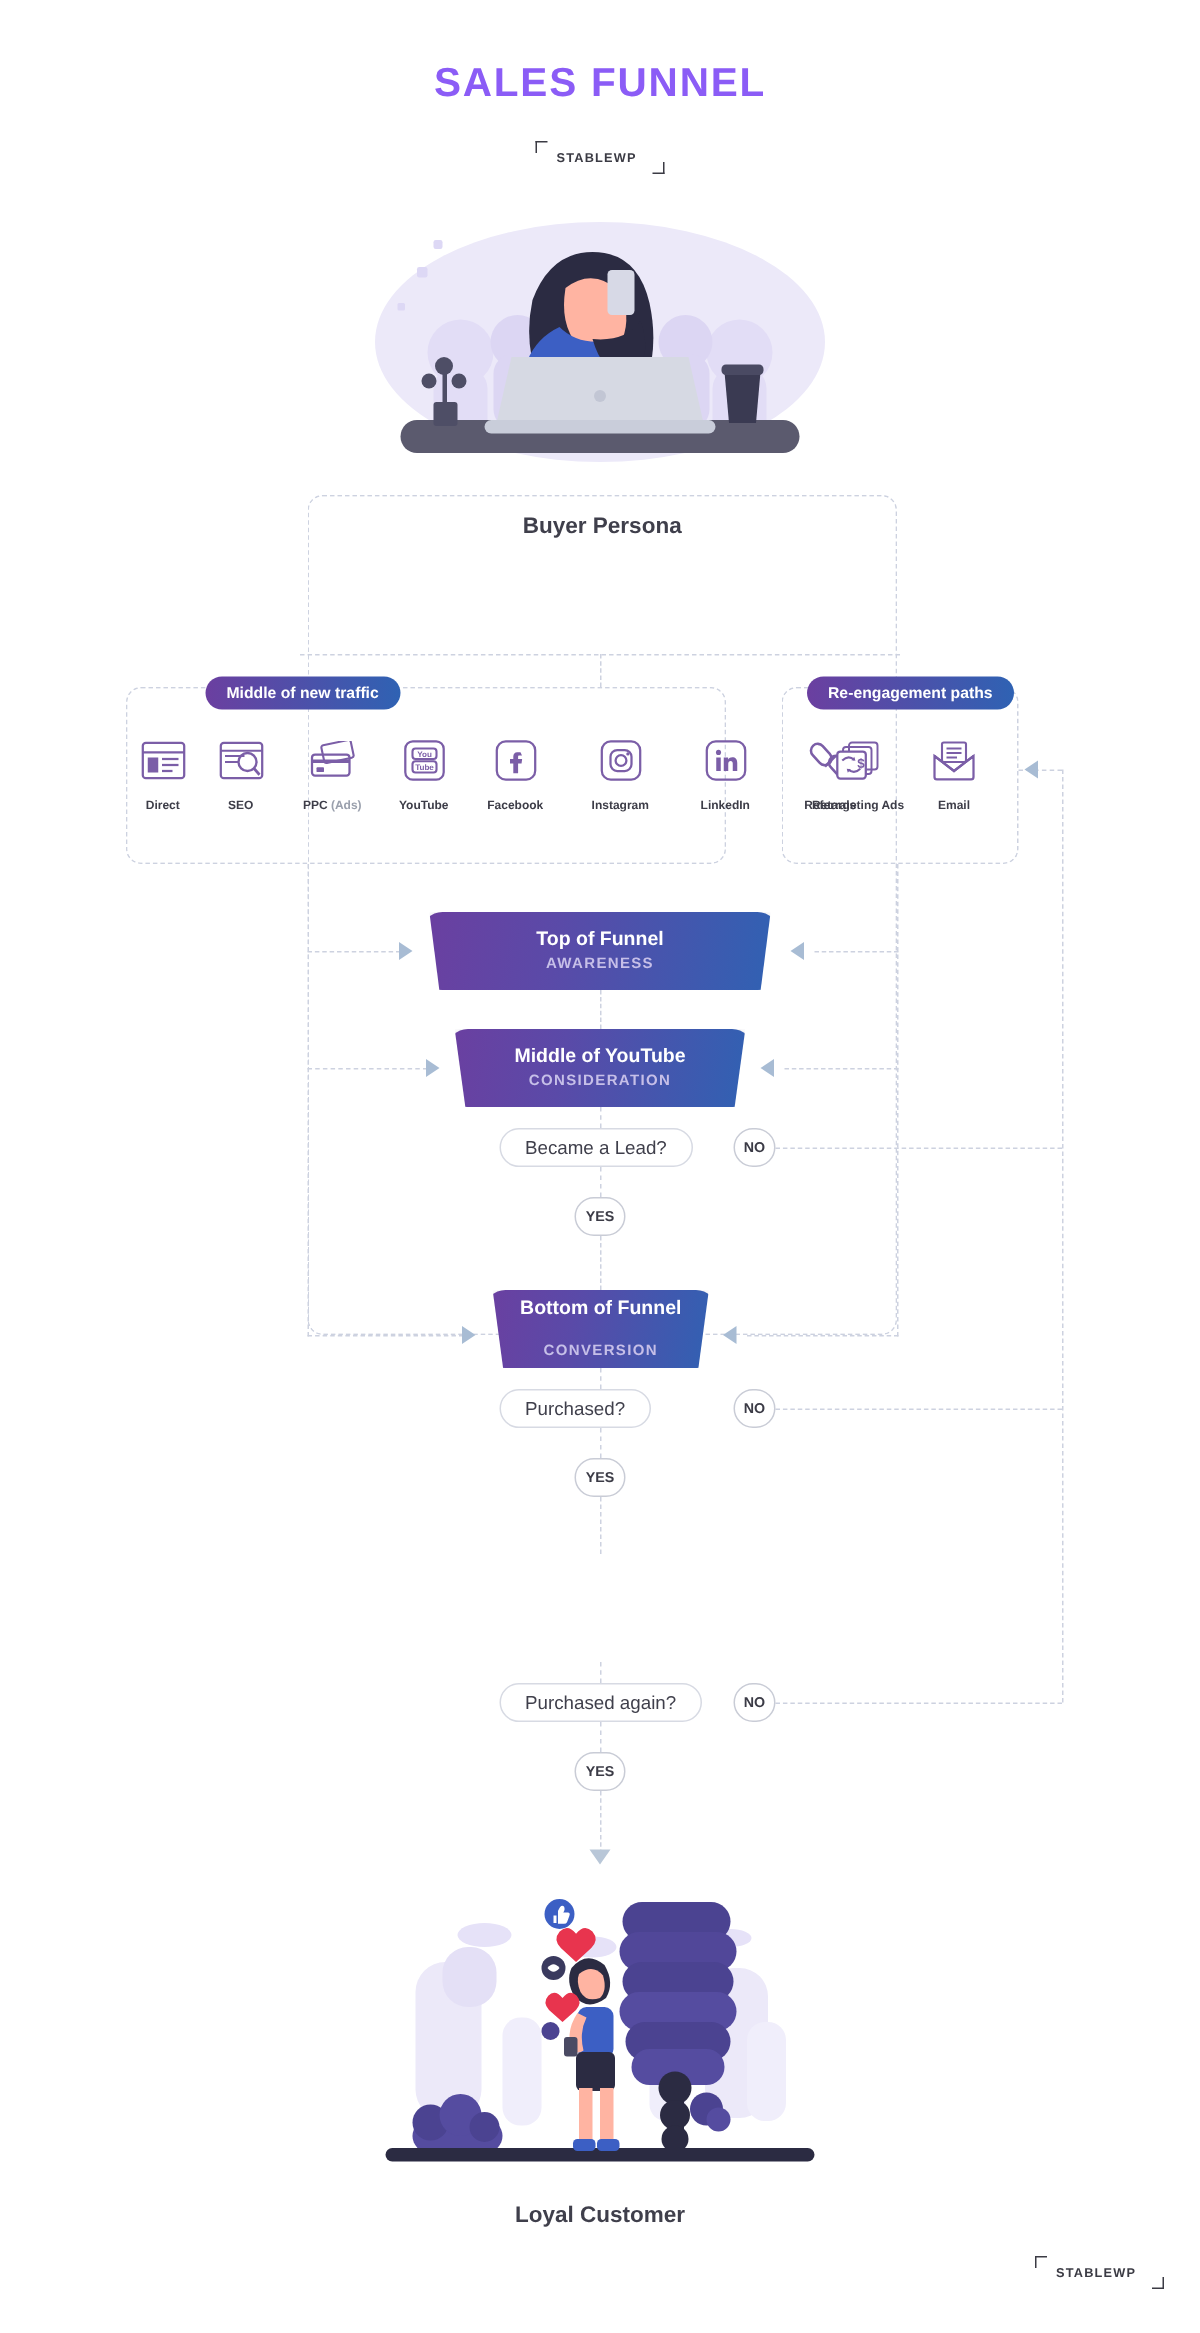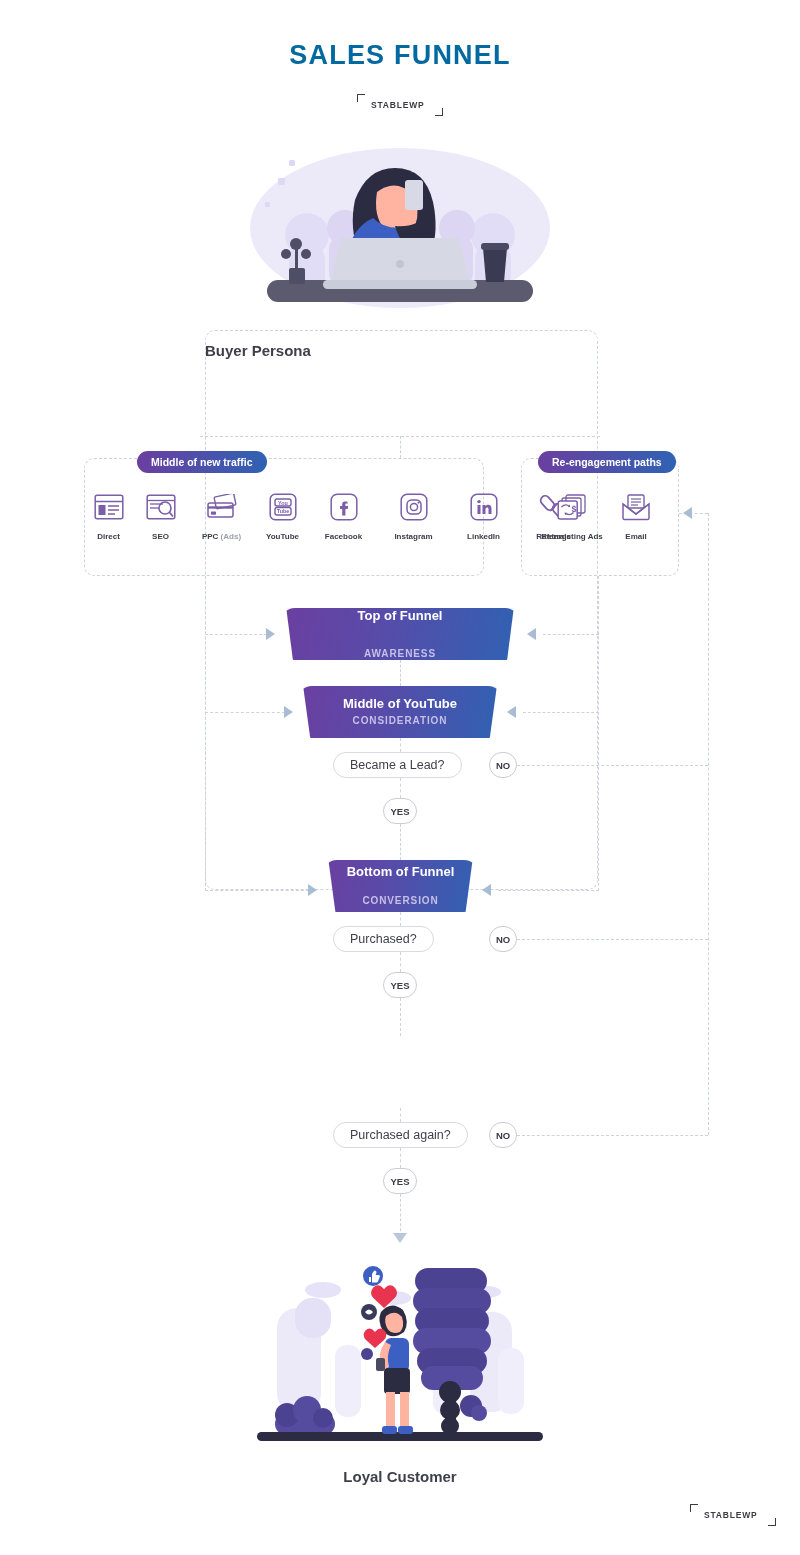--- a/index.html
+++ b/index.html
@@ -16,7 +16,7 @@
     position: absolute; left: 0; top: 40px; width: 800px;
     text-align: center;
     font-size: 27px; font-weight: bold; letter-spacing: 1.2px;
-    color: #0369a1;
+    color: #8b5cf6;
   }
   .watermark {
     position: absolute;

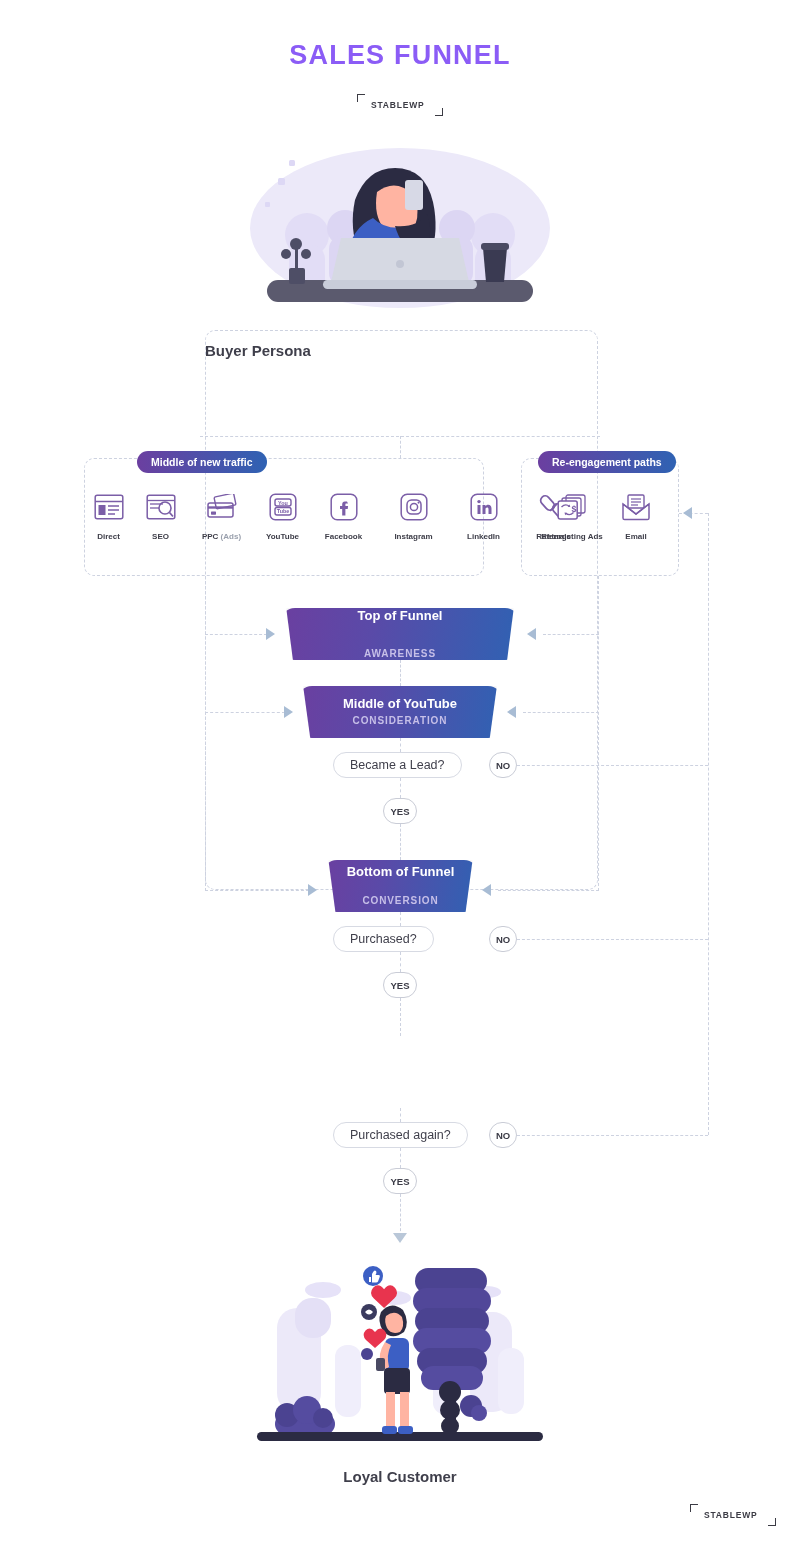--- a/index.html
+++ b/index.html
@@ -43,7 +43,7 @@
 
   .section-title {
     position: absolute; left: 205px; top: 342px; width: 393px;
-    font-size: 15px; font-weight: bold; color: #3f3f4b;
+    text-align: center; font-size: 15px; font-weight: bold; color: #3f3f4b;
   }
 
   

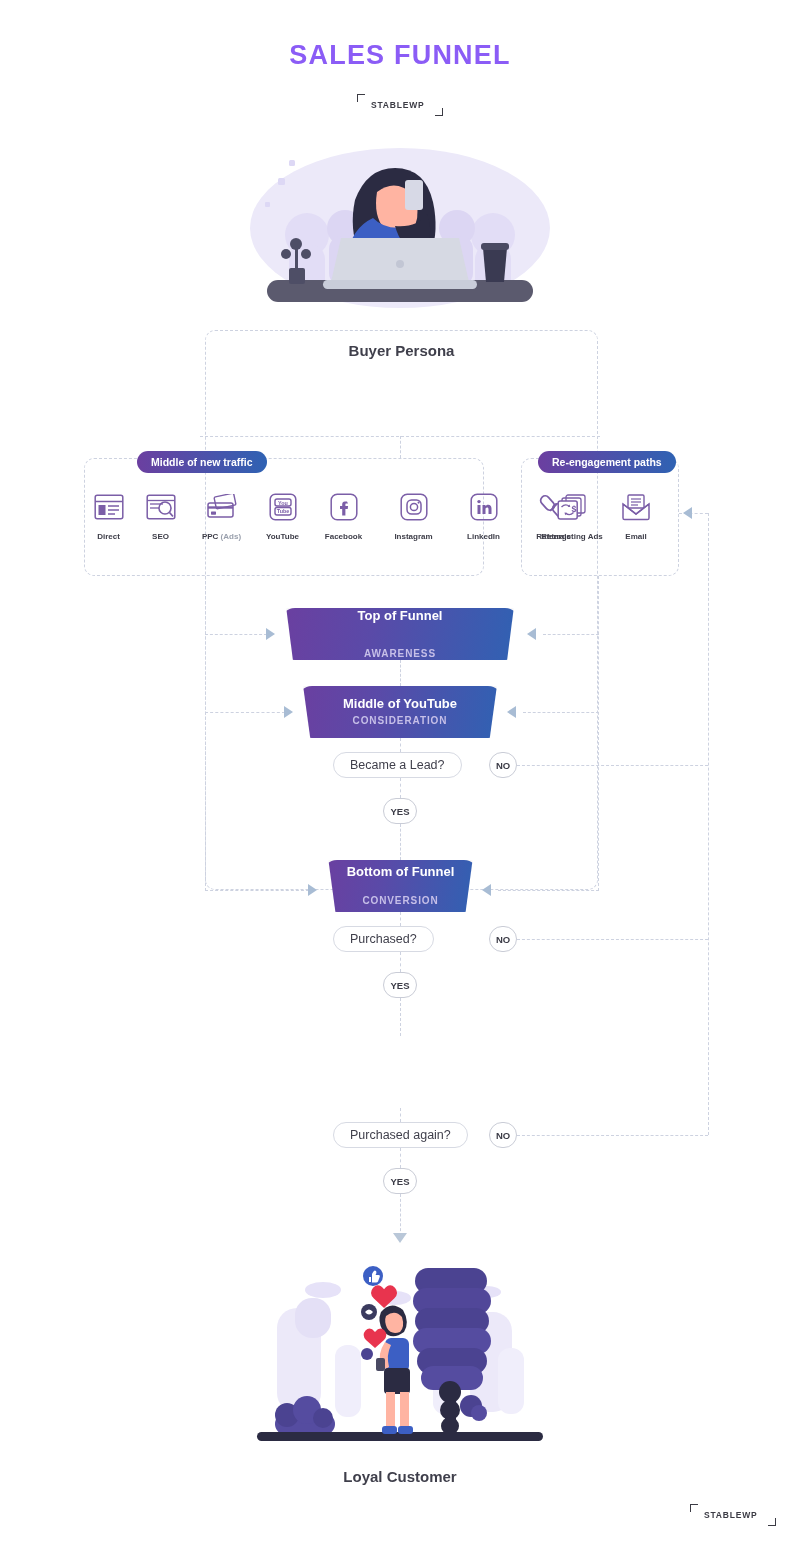--- a/index.html
+++ b/index.html
@@ -99,7 +99,6 @@
     left: 281px; top: 608px; width: 238px; height: 52px;
     border-radius: 14px;
     clip-path: polygon(2.2% 0%, 97.8% 0%, 95% 100%, 5% 100%);
-    justify-content: space-between;
   }
   .stage-mof {
     left: 298px; top: 686px; width: 204px; height: 52px;

